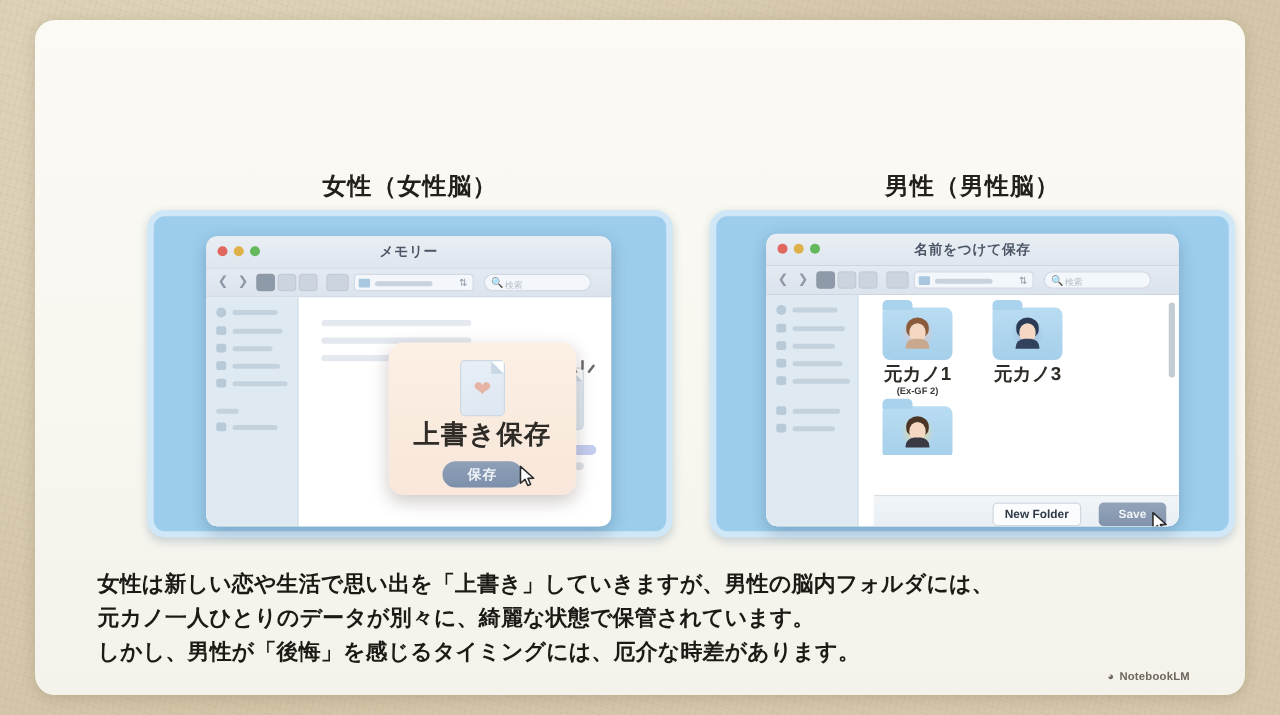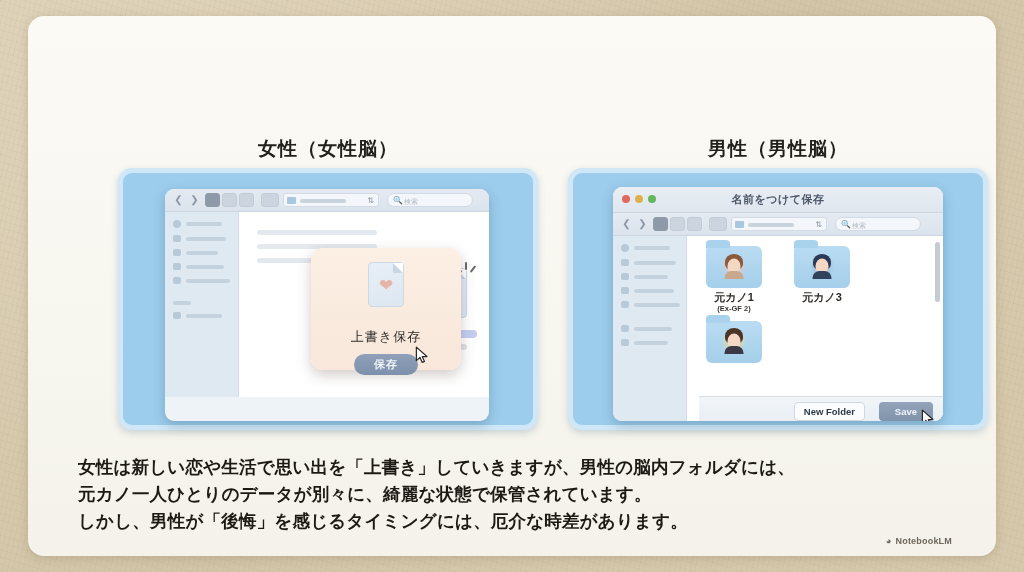--- a/index.html
+++ b/index.html
@@ -225,6 +225,14 @@
     <div class="panel left">
       <div class="win left">
 
+        <div class="titlebar">
+          <div class="lights">
+            <i class="lt-r"></i>
+            <i class="lt-y"></i>
+            <i class="lt-g"></i>
+          </div>
+          <div class="wtitle">メモリー</div>
+        </div>
 
         <div class="toolbar">
           <div class="nav">

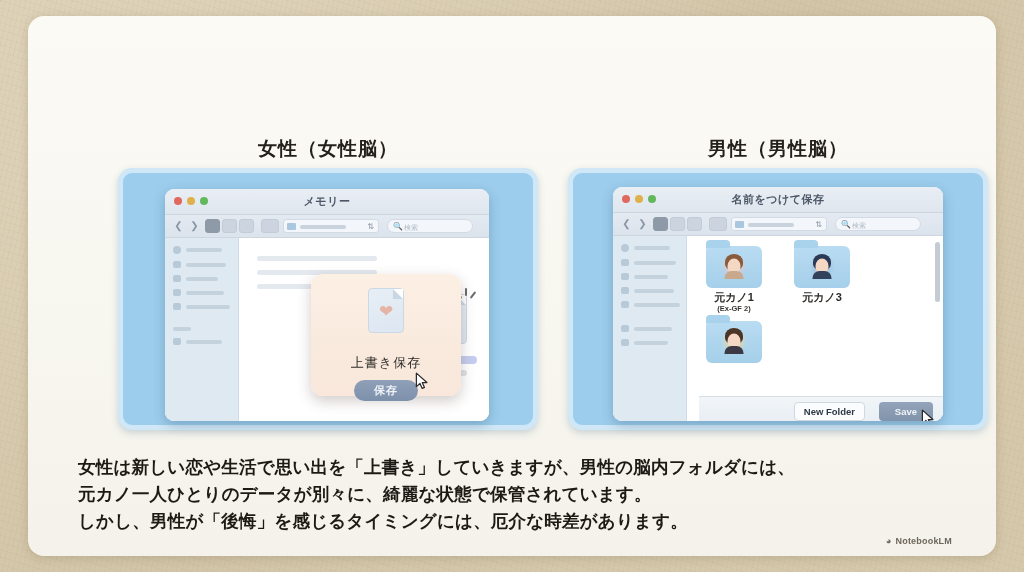--- a/index.html
+++ b/index.html
@@ -186,7 +186,7 @@
     position:absolute;left:50%;bottom:1px;transform:translateX(-50%);
     width:19px;height:8px;border-radius:7px 7px 0 0;
   }
-  .flabel{margin-top:3px;font-size:11px;font-weight:bold;color:#2e2b27;line-height:1.15;}
+  .flabel{margin-top:3px;font-size:15px;font-weight:bold;color:#2e2b27;line-height:1.15;}
   .fsub{font-size:7.5px;font-weight:bold;color:#3a3733;}
   .clip{position:absolute;left:0;right:0;top:0;height:128px;overflow:hidden;}
   .scroll{position:absolute;right:3px;top:6px;width:5px;height:60px;background:#c3cbd3;border-radius:3px;}

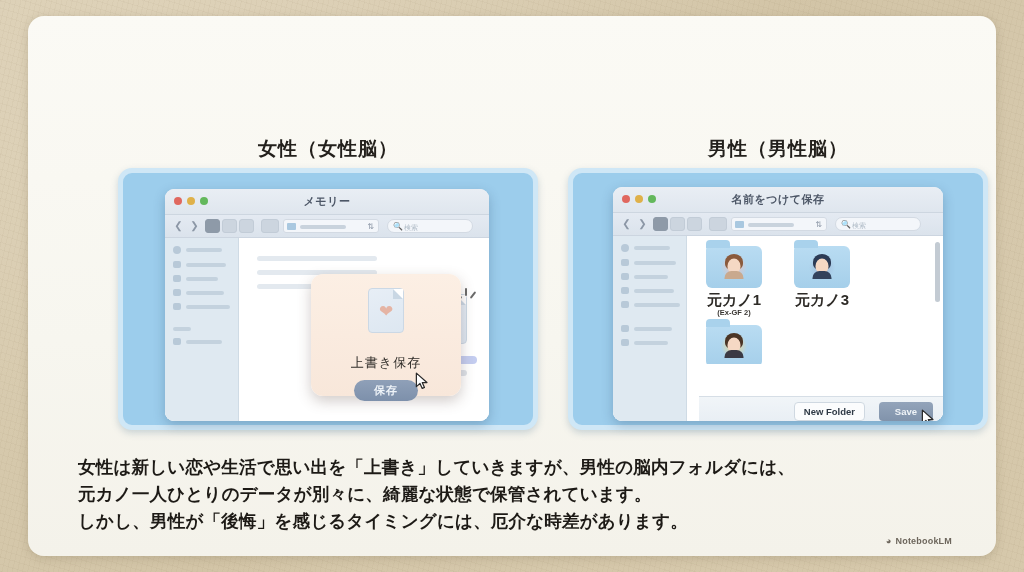--- a/index.html
+++ b/index.html
@@ -147,7 +147,7 @@
     text-align:center;
   }
   .dialog .docshape{margin:14px auto 0;width:36px;height:45px;}
-  .dlg-title{margin-top:21px;font-size:13px;font-weight:normal;color:#2f2c28;letter-spacing:1px;}
+  .dlg-title{margin-top:0;font-size:21px;font-weight:bold;color:#2f2c28;letter-spacing:1px;}
   .dlg-btn{
     display:inline-block;margin-top:8px;padding:3px 20px;border-radius:11px;
     background:linear-gradient(180deg,#8fa0b8 0%,#7d90ab 100%);

